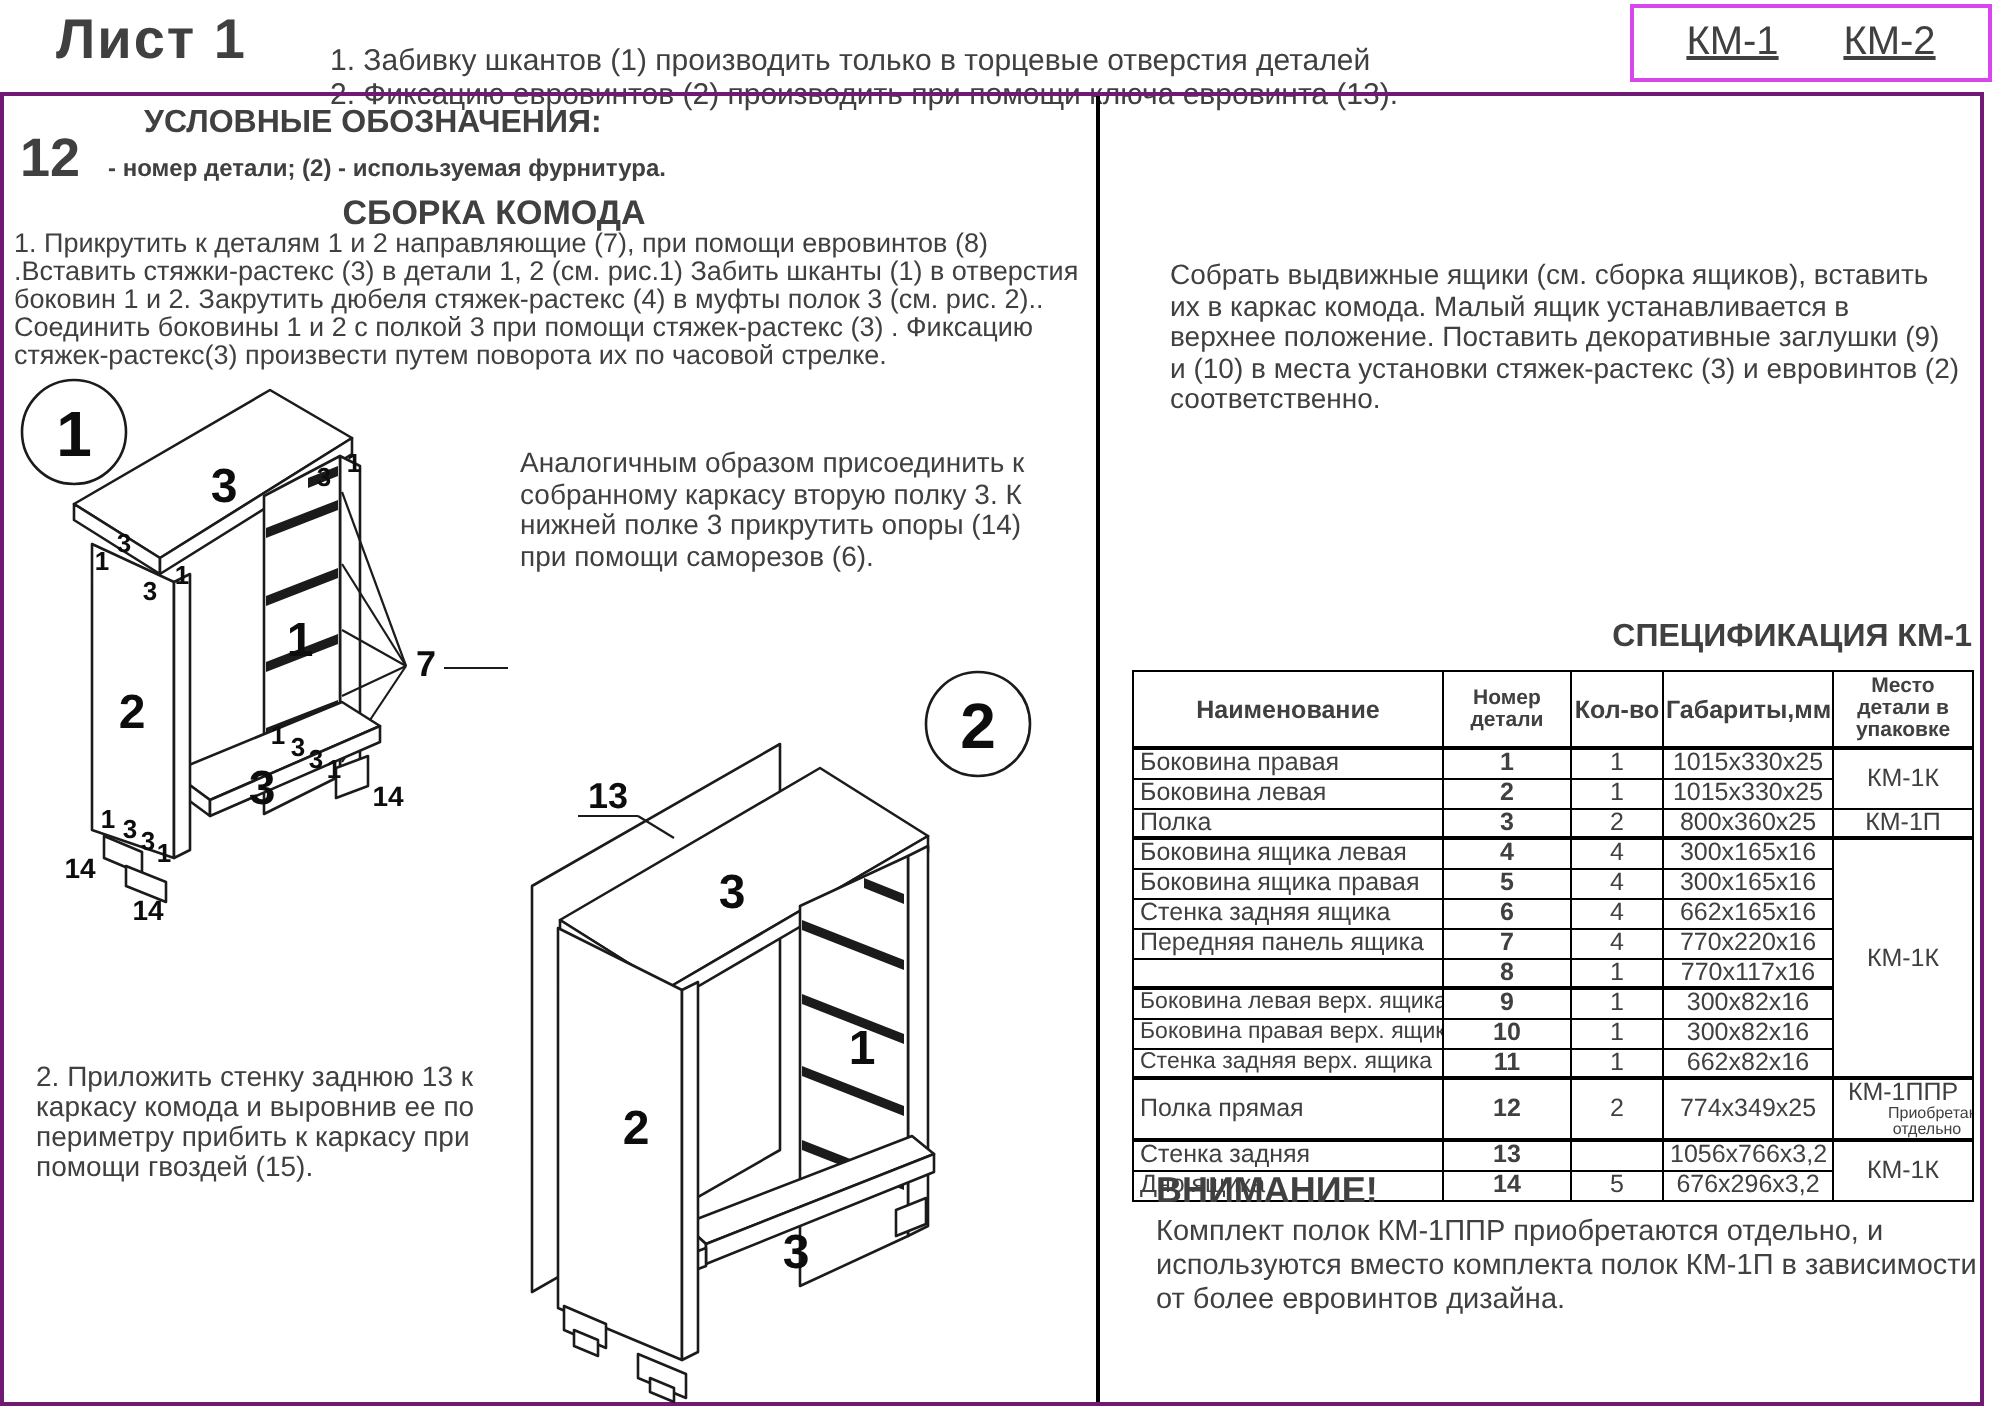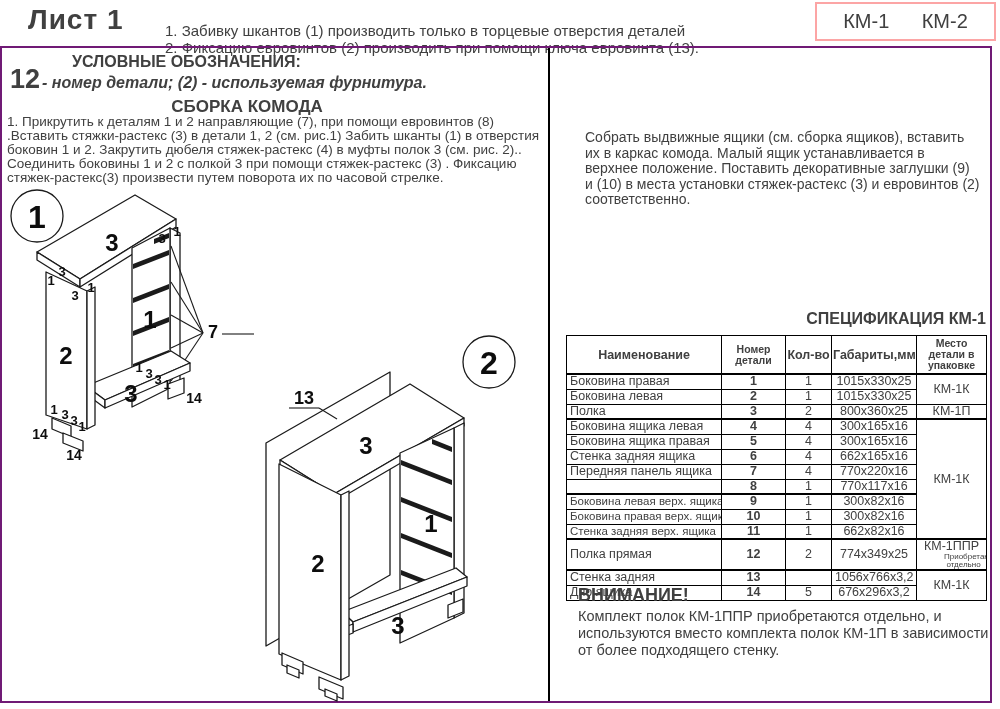--- a/index.html
+++ b/index.html
@@ -13,8 +13,8 @@
   .hdr-notes { position:absolute; left:165px; top:22px; font-size:15px; line-height:17px; }
   .model-box {
     position:absolute; left:815px; top:2px; width:181px; height:39px;
-    border:2px solid #fca5a5; display:flex; align-items:center; justify-content:space-around;
-    font-size:20px; padding:0 10px;
+    border:2px solid #d946ef; display:flex; align-items:center; justify-content:space-around;
+    font-size:20px; padding:0 10px;text-decoration:underline;
   }
   
   .main-box { position:absolute; left:0; top:46px; width:992px; height:657px; border:2px solid #701a75; }

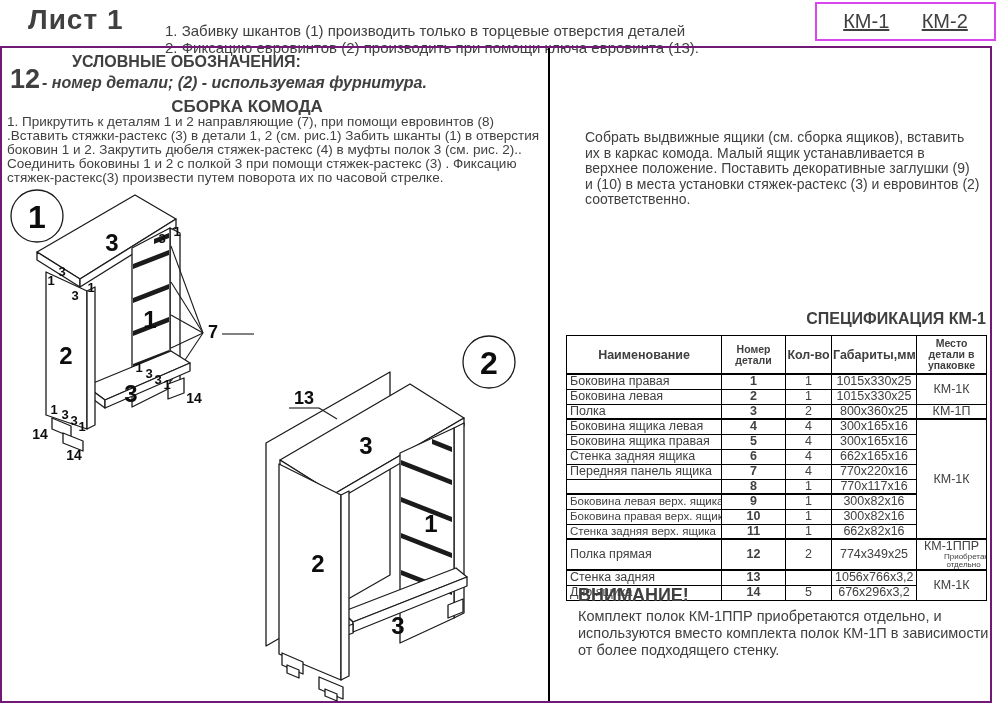--- a/index.html
+++ b/index.html
@@ -24,7 +24,7 @@
   .legend-title { left:70px; top:5px; font-size:16px; font-weight:bold; }
   .legend-line { left:8px; top:18px; display:flex; align-items:baseline; font-weight:bold; }
   .legend-big { font-size:27px; line-height:27px; }
-  .legend-rest { font-size:16px; margin-left:2px;font-style:italic; }
+  .legend-rest { font-size:12px; margin-left:14px; }
   .assembly-title { left:0; top:49px; width:490px; text-align:center; font-size:17px; font-weight:bold; }
   .step1 { left:5px; top:67px; width:540px; font-size:13.5px; line-height:14px; }
   .note-shelf { left:258px; top:176px; width:272px; font-size:14px; line-height:15.5px; }

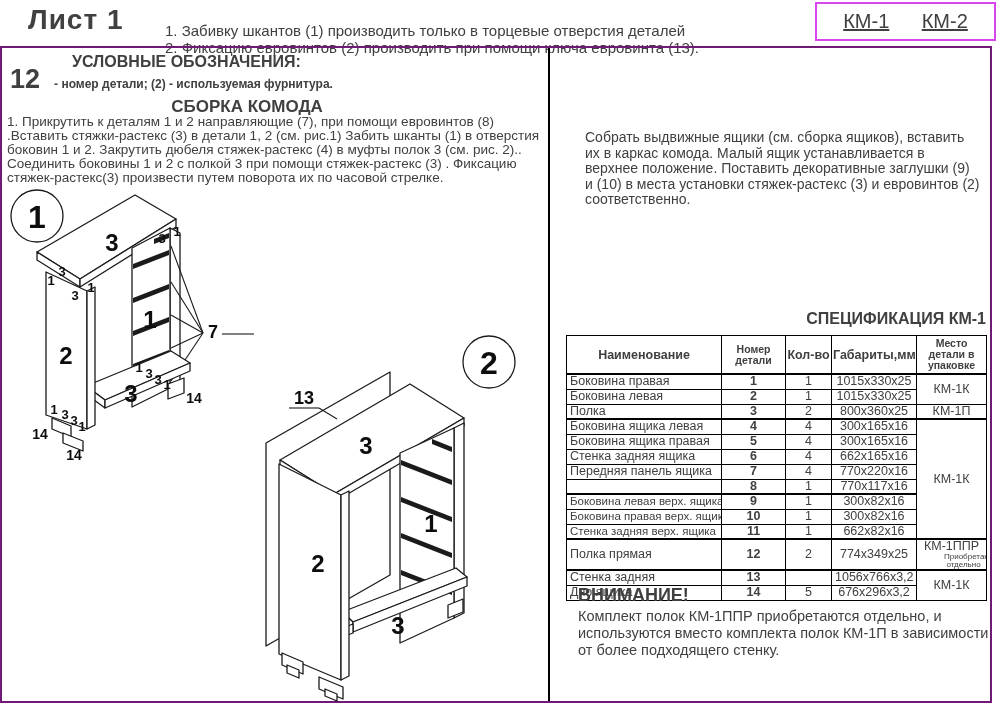--- a/index.html
+++ b/index.html
@@ -87,6 +87,7 @@
     </div>
     <div class="abs assembly-title">СБОРКА КОМОДА</div>
     <div class="abs step1">1. Прикрутить к деталям 1 и 2   направляющие (7), при помощи евровинтов (8) .Вставить стяжки-растекс (3) в детали 1, 2 (см. рис.1)  Забить шканты (1) в отверстия боковин  1 и 2. Закрутить дюбеля стяжек-растекс (4) в муфты  полок 3 (см. рис. 2).. Соединить боковины 1 и 2 с полкой 3 при помощи стяжек-растекс (3) . Фиксацию стяжек-растекс(3) произвести путем поворота их по часовой стрелке.</div>
+    <div class="abs note-shelf">Аналогичным образом присоединить к собранному каркасу вторую полку 3. К нижней полке 3 прикрутить опоры (14) при помощи саморезов (6).</div>
 
     <svg class="fig1" width="252" height="275" viewBox="0 0 252 275">
       <g>

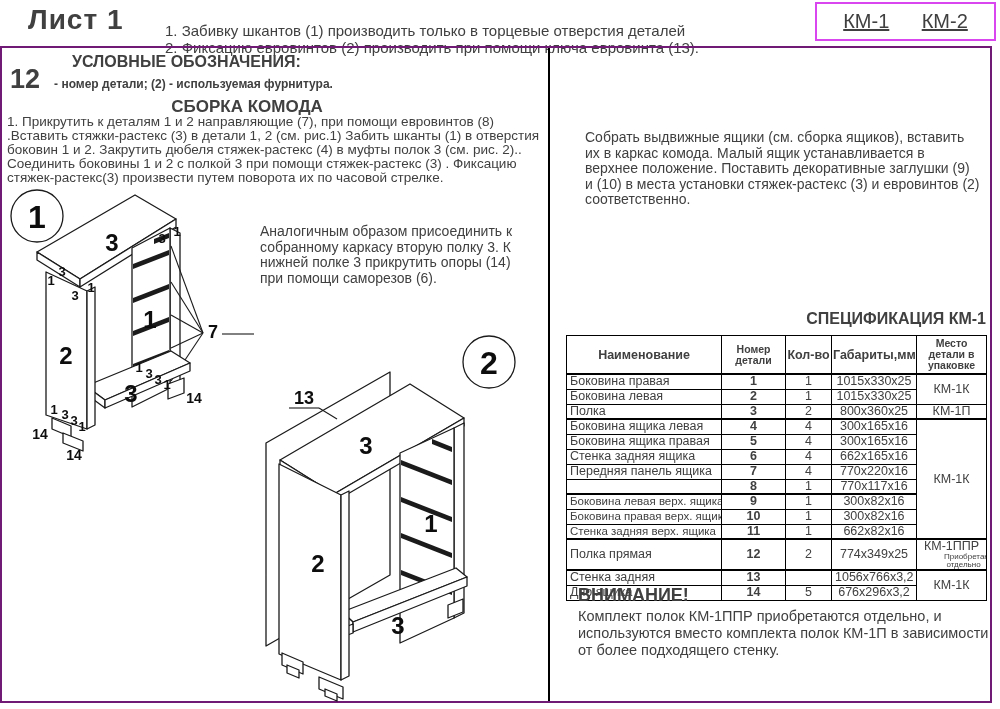--- a/index.html
+++ b/index.html
@@ -88,6 +88,7 @@
     <div class="abs assembly-title">СБОРКА КОМОДА</div>
     <div class="abs step1">1. Прикрутить к деталям 1 и 2   направляющие (7), при помощи евровинтов (8) .Вставить стяжки-растекс (3) в детали 1, 2 (см. рис.1)  Забить шканты (1) в отверстия боковин  1 и 2. Закрутить дюбеля стяжек-растекс (4) в муфты  полок 3 (см. рис. 2).. Соединить боковины 1 и 2 с полкой 3 при помощи стяжек-растекс (3) . Фиксацию стяжек-растекс(3) произвести путем поворота их по часовой стрелке.</div>
     <div class="abs note-shelf">Аналогичным образом присоединить к собранному каркасу вторую полку 3. К нижней полке 3 прикрутить опоры (14) при помощи саморезов (6).</div>
+    <div class="abs step2">2. Приложить стенку заднюю 13 к каркасу комода и выровнив ее по периметру прибить  к каркасу при помощи гвоздей (15).</div>
 
     <svg class="fig1" width="252" height="275" viewBox="0 0 252 275">
       <g>

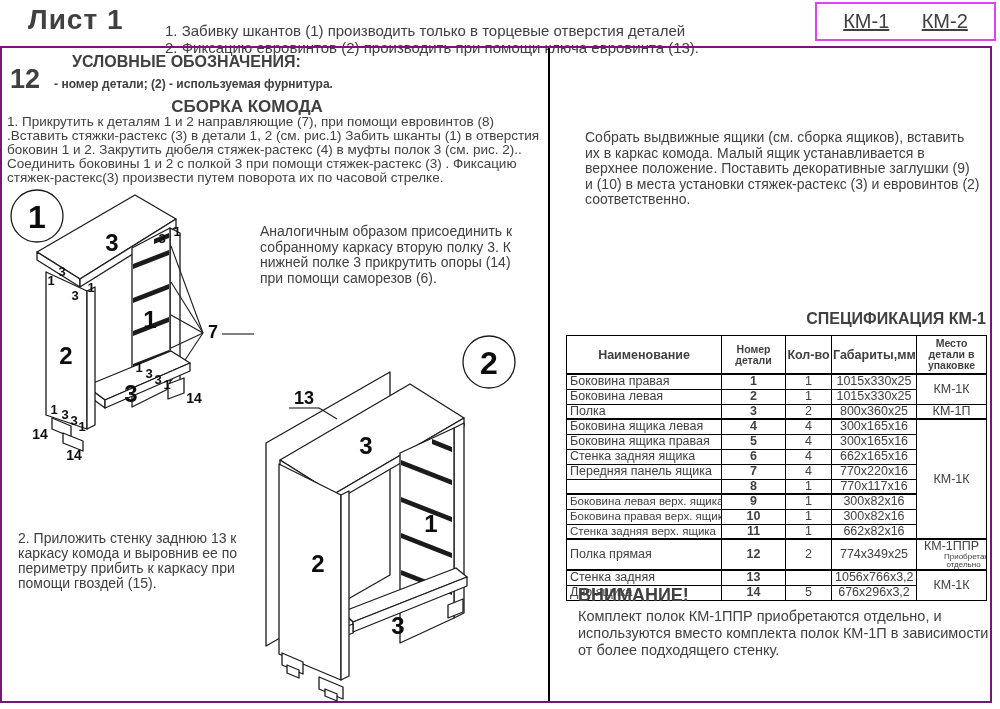--- a/index.html
+++ b/index.html
@@ -330,7 +330,7 @@
     </div>
 
     <div class="abs warn-title">ВНИМАНИЕ!</div>
-    <div class="abs warn-text">Комплект полок КМ-1ППР приобретаются отдельно, и используются вместо комплекта полок КМ-1П в зависимости от более подходящего стенку.</div>
+    <div class="abs warn-text">Комплект полок КМ-1ППР приобретаются отдельно, и используются вместо комплекта полок КМ-1П в зависимости от более евровинтов дизайна.</div>
   </div>
 </div>
 

